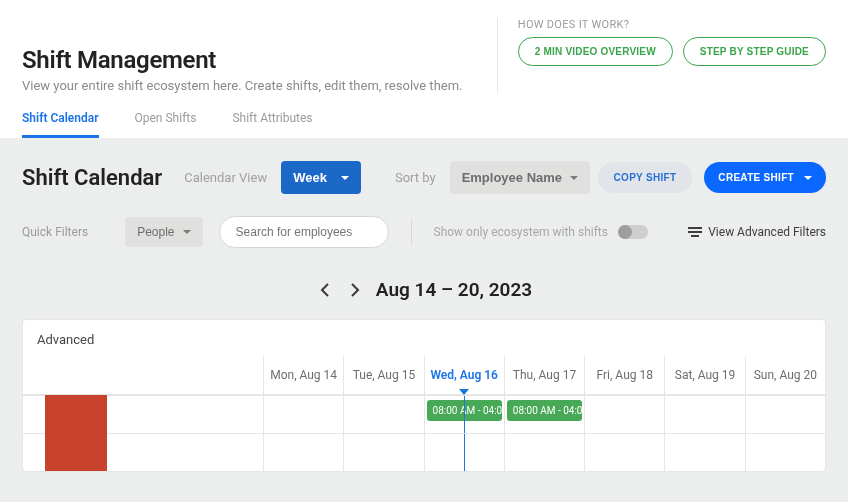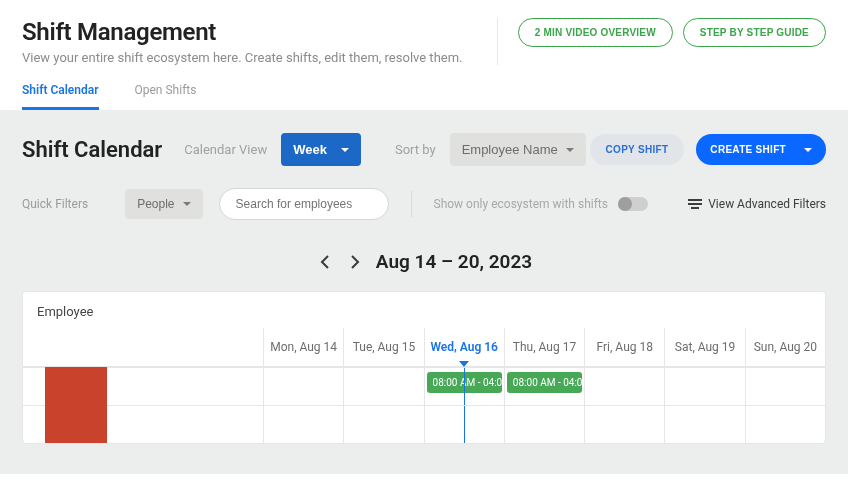--- a/index.html
+++ b/index.html
@@ -74,6 +74,7 @@
     <div class="page-subtitle">View your entire shift ecosystem here. Create shifts, edit them, resolve them.</div>
   </div>
   <div class="header-right">
+    <div class="how-label">HOW DOES IT WORK?</div>
     <div class="pill-row">
       <button class="pill">2 MIN VIDEO OVERVIEW</button>
       <button class="pill">STEP BY STEP GUIDE</button>

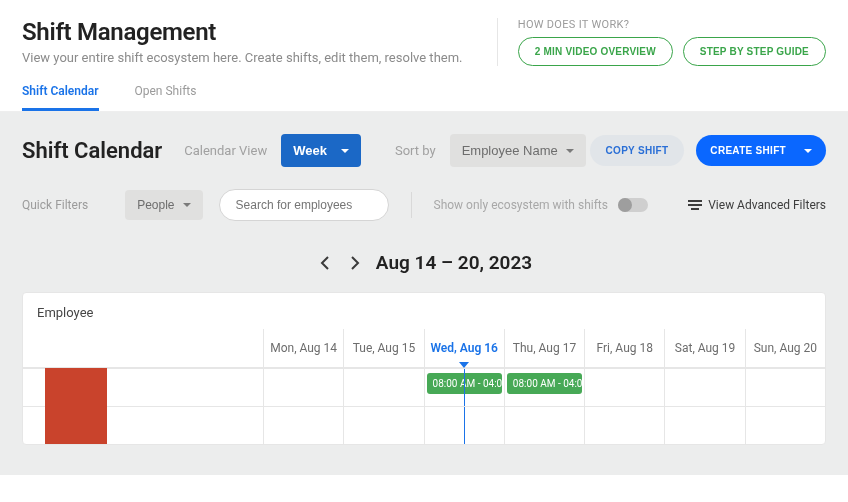--- a/index.html
+++ b/index.html
@@ -7,7 +7,7 @@
 
 .header { display: flex; padding: 18px 22px 0 22px; }
 .header-left { flex: 1; }
-.page-title { font-size: 24px; font-weight: 600; color: #222; letter-spacing: -0.3px; }
+.page-title { font-size: 24px; font-weight: 600; color: #222; letter-spacing: -0.3px; margin-top: 28px; }
 .page-subtitle { font-size: 13px; color: #8b8b8b; margin-top: 4px; }
 .header-right { padding-left: 20px; border-left: 1px solid #e6e6e6; min-width: 280px; }
 .how-label { font-size: 11px; color: #9b9b9b; letter-spacing: 0.3px; padding-bottom: 6px; }

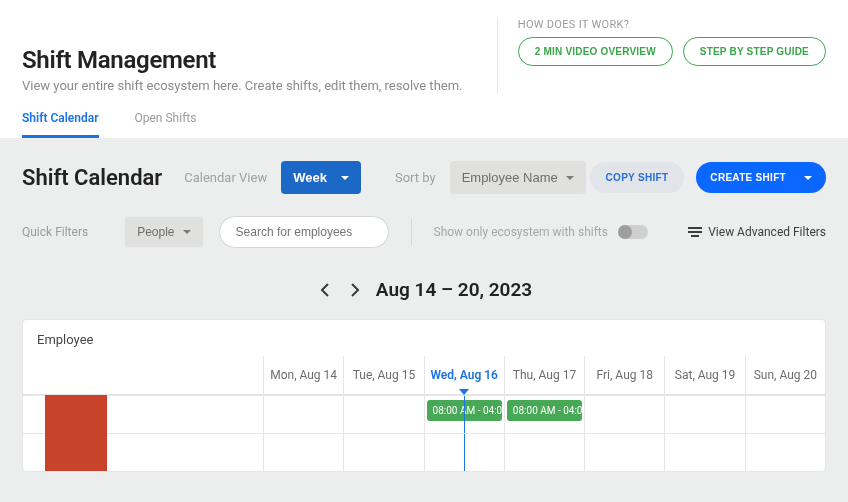--- a/index.html
+++ b/index.html
@@ -85,6 +85,7 @@
 <div class="tabs">
   <div class="tab active">Shift Calendar</div>
   <div class="tab">Open Shifts</div>
+  <div class="tab">Shift Attributes</div>
 </div>
 
 <div class="gray-section">

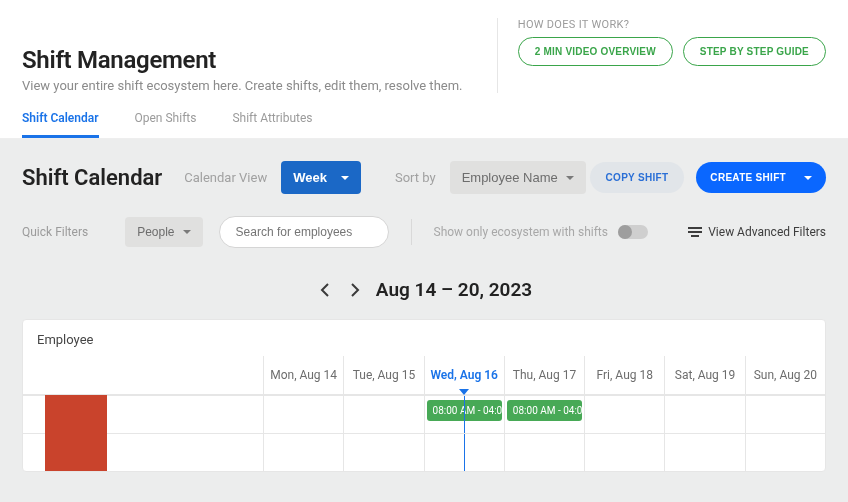--- a/index.html
+++ b/index.html
@@ -24,7 +24,7 @@
 .section-title { font-size: 22px; font-weight: 600; color: #222; margin-right: 22px; }
 .label-muted { font-size: 13px; color: #a1a1a1; margin-right: 14px; }
 .select-blue { background: #1b68c6; color: #fff; border: none; font-size: 13px; font-weight: 600; padding: 9px 12px; border-radius: 4px; display: inline-flex; align-items: center; gap: 14px; cursor: pointer; }
-.select-gray { background: #e0e0df; color: #6d6d6d; border: none; font-size: 13px; font-weight: 400; padding: 9px 12px; border-radius: 4px; display: inline-flex; align-items: center; gap: 8px; cursor: pointer; }
+.select-gray { background: #e0e0df; color: #6d6d6d; border: none; font-size: 13px; font-weight: 700; padding: 9px 12px; border-radius: 4px; display: inline-flex; align-items: center; gap: 8px; cursor: pointer; }
 .caret { width: 0; height: 0; display: inline-block; }
 .caret.down-white { border-left: 4px solid transparent; border-right: 4px solid transparent; border-top: 4px solid #fff; }
 .caret.down-gray { border-left: 4px solid transparent; border-right: 4px solid transparent; border-top: 4px solid #7a7a7a; }

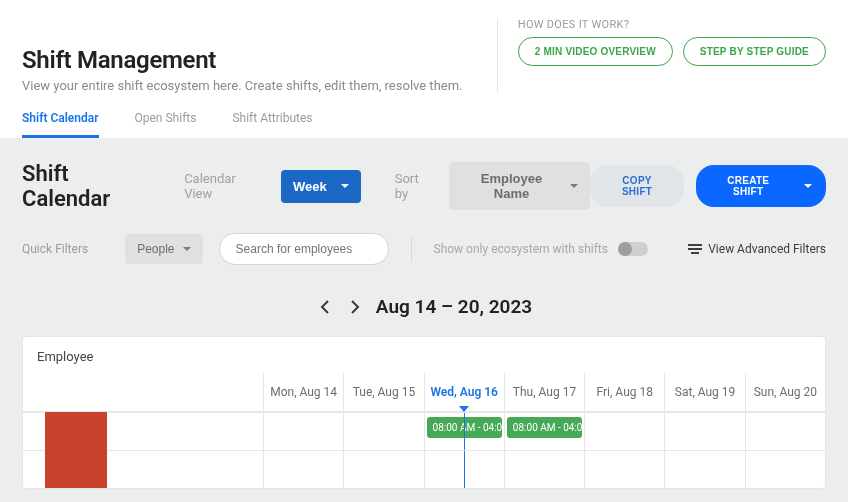--- a/index.html
+++ b/index.html
@@ -30,7 +30,7 @@
 .caret.down-gray { border-left: 4px solid transparent; border-right: 4px solid transparent; border-top: 4px solid #7a7a7a; }
 .spacer { flex: 1; }
 .copy-btn { background: #e1e5e9; color: #2a6fd6; border: none; font-size: 10px; font-weight: 700; letter-spacing: 0.3px; padding: 10px 16px; border-radius: 18px; cursor: pointer; }
-.create-btn { background: #0a67ff; color: #fff; border: none; font-size: 10px; font-weight: 700; letter-spacing: 0.3px; padding: 10px 14px; border-radius: 18px; display: inline-flex; align-items: center; gap: 18px; margin-left: 12px; cursor: pointer; }
+.create-btn { background: #0a67ff; color: #fff; border: none; font-size: 10px; font-weight: 700; letter-spacing: 0.3px; padding: 10px 14px; border-radius: 18px; display: inline-flex; align-items: center; gap: 10px; margin-left: 12px; cursor: pointer; }
 
 .filter-row { display: flex; align-items: center; padding: 8px 22px 24px 22px; }
 .qf-label { font-size: 12px; color: #9b9b9b; margin-right: 24px; }

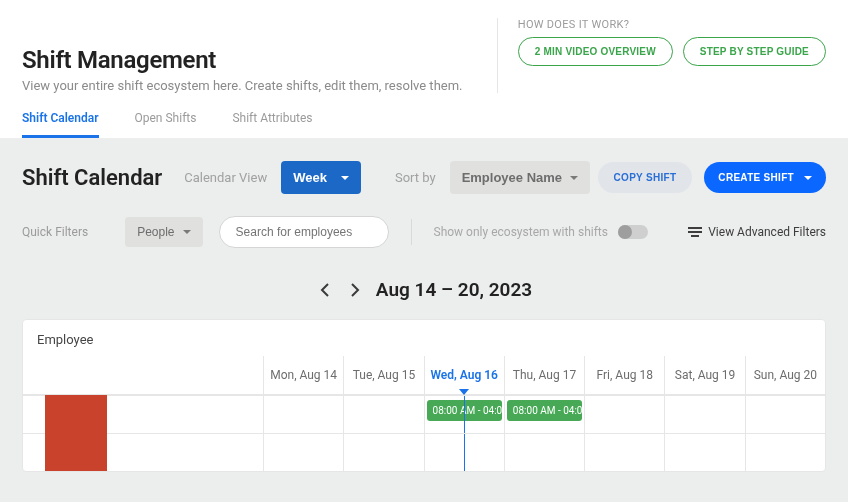--- a/index.html
+++ b/index.html
@@ -144,7 +144,7 @@
 
   <div class="calendar">
     <div class="cal-head">
-      <div class="emp-col">Employee</div>
+      <div class="emp-col">Advanced</div>
       <div class="day-col">Mon, Aug 14</div>
       <div class="day-col">Tue, Aug 15</div>
       <div class="day-col active"><span>Wed, Aug 16</span><span class="tri-marker"></span></div>

